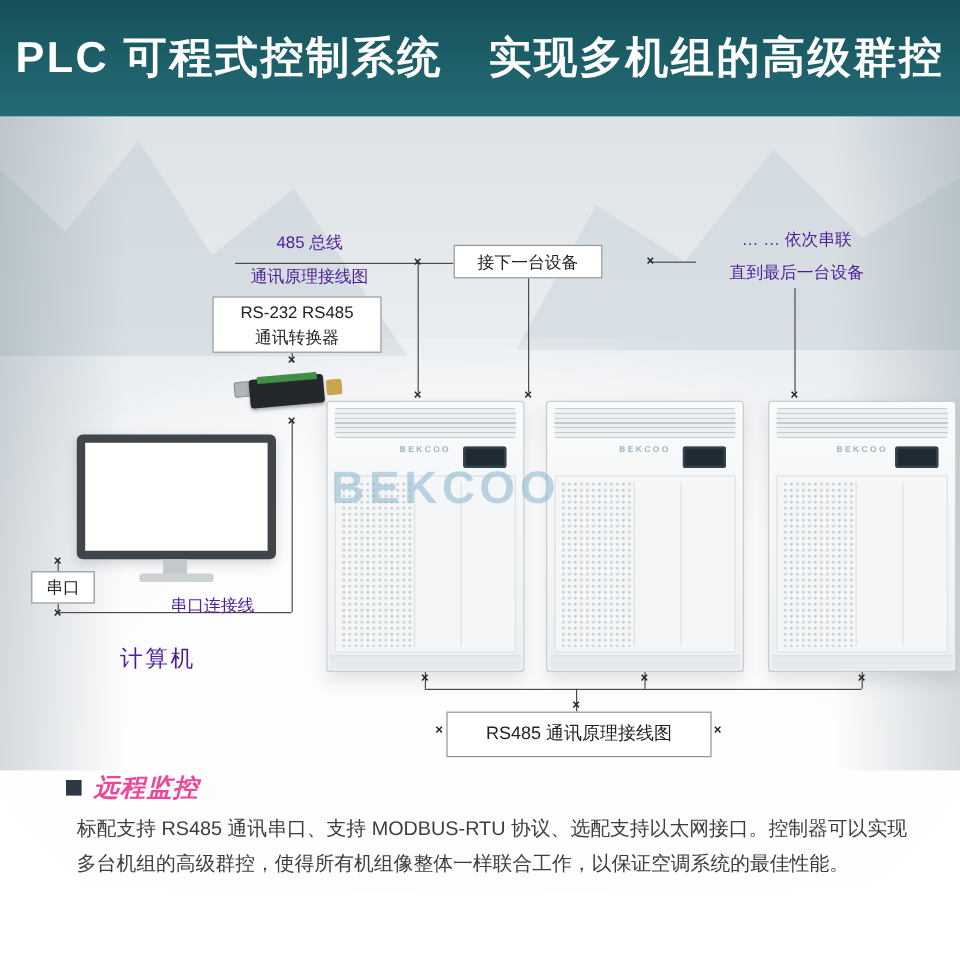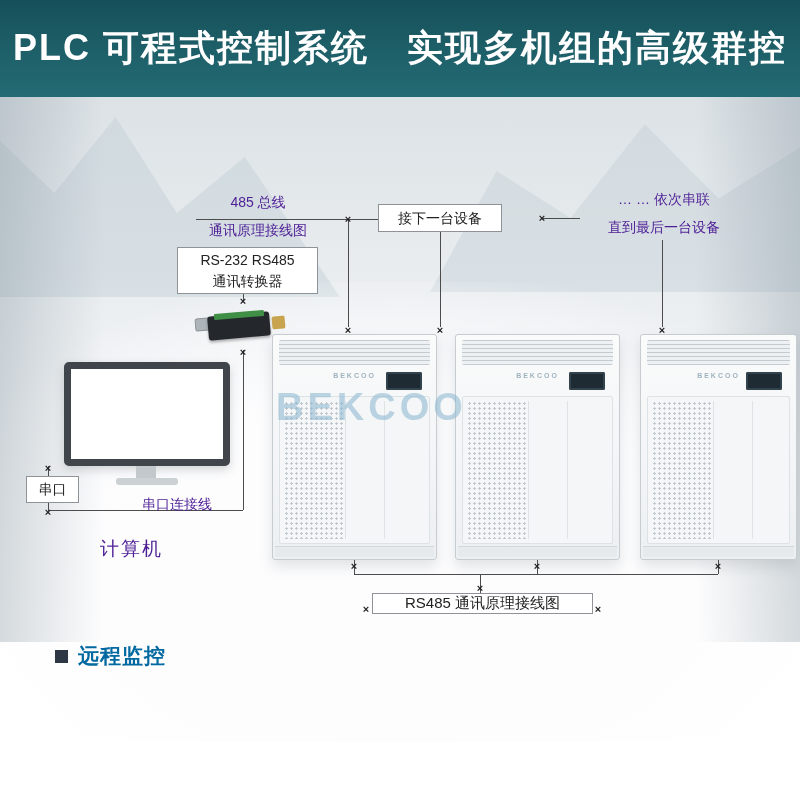--- a/index.html
+++ b/index.html
@@ -199,7 +199,7 @@
 
   <div class="lbl-text" style="left:100px; top:536px; font-size:19px; letter-spacing:2px;">计算机</div>
 
-  <div class="lbl-box" style="left:372px; top:593px; width:221px; height:21px; font-size:15px;">
+  <div class="lbl-box" style="left:372px; top:593px; width:221px; height:38px; font-size:15px;">
     <span>RS485 通讯原理接线图</span>
   </div>
 

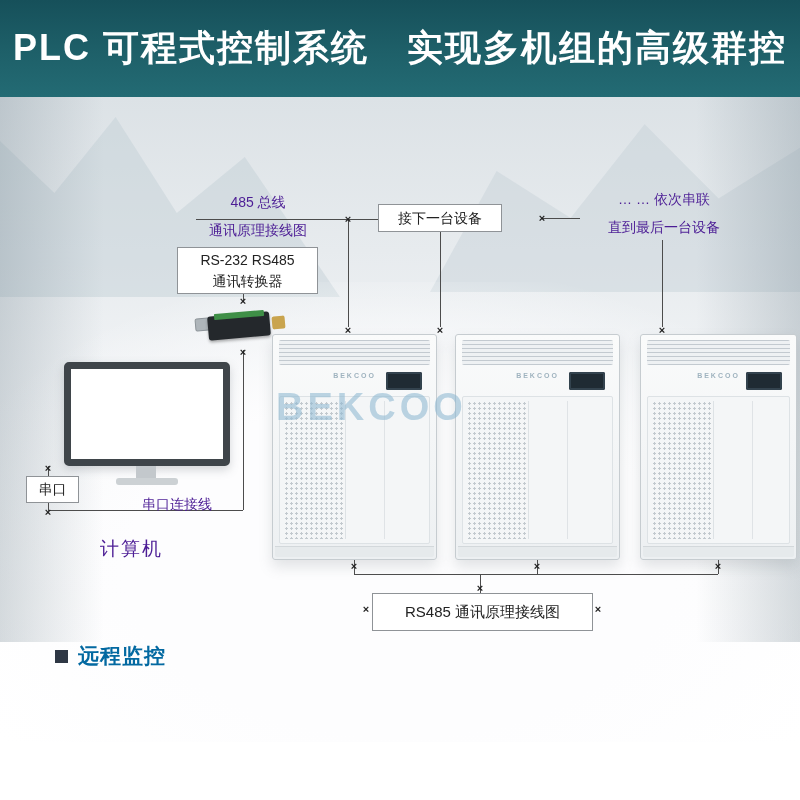--- a/index.html
+++ b/index.html
@@ -81,7 +81,7 @@
   
   .footer-heading { position:absolute; left:55px; top:642px; display:flex; align-items:center; z-index:6; }
   .bullet { width:13px; height:13px; background:#2e3744; margin-right:10px; }
-  .heading-text { font-size:21px; color:#0369a1; font-weight:600; letter-spacing:1px; }
+  .heading-text { font-size:21px; color:#ec4899; font-weight:600; letter-spacing:1px;font-style:italic; }
   .footer-para { position:absolute; left:64px; top:677px; width:702px; font-size:16.5px;
     line-height:1.75; color:#3d3d3d; z-index:6; }
 </style>

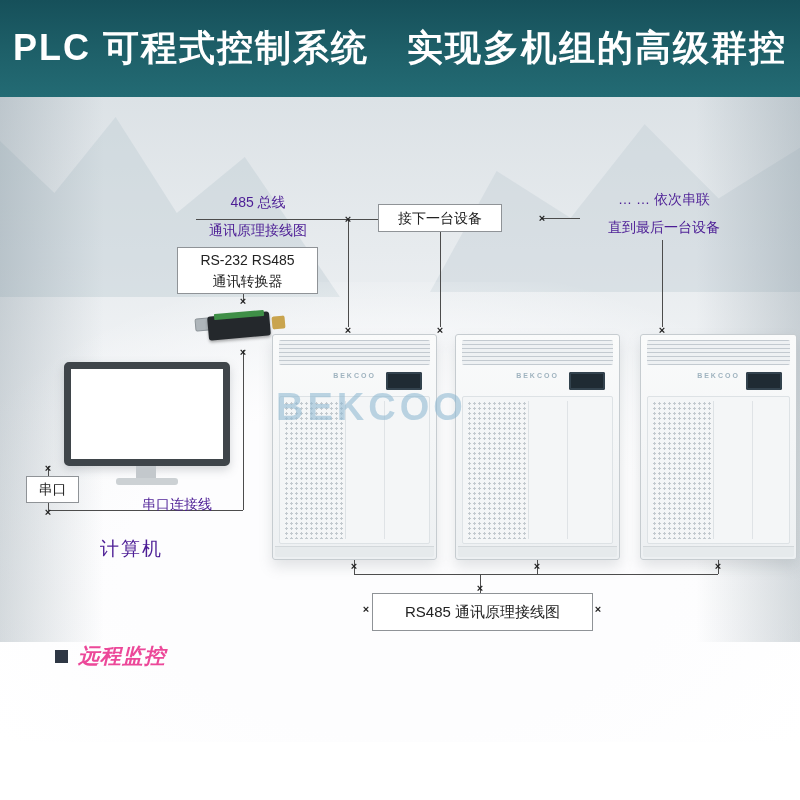--- a/index.html
+++ b/index.html
@@ -207,6 +207,7 @@
     <div class="bullet"></div>
     <div class="heading-text">远程监控</div>
   </div>
+  <div class="footer-para">标配支持 RS485 通讯串口、支持 MODBUS-RTU 协议、选配支持以太网接口。控制器可以实现多台机组的高级群控，使得所有机组像整体一样联合工作，以保证空调系统的最佳性能。</div>
 
 </div>
 

